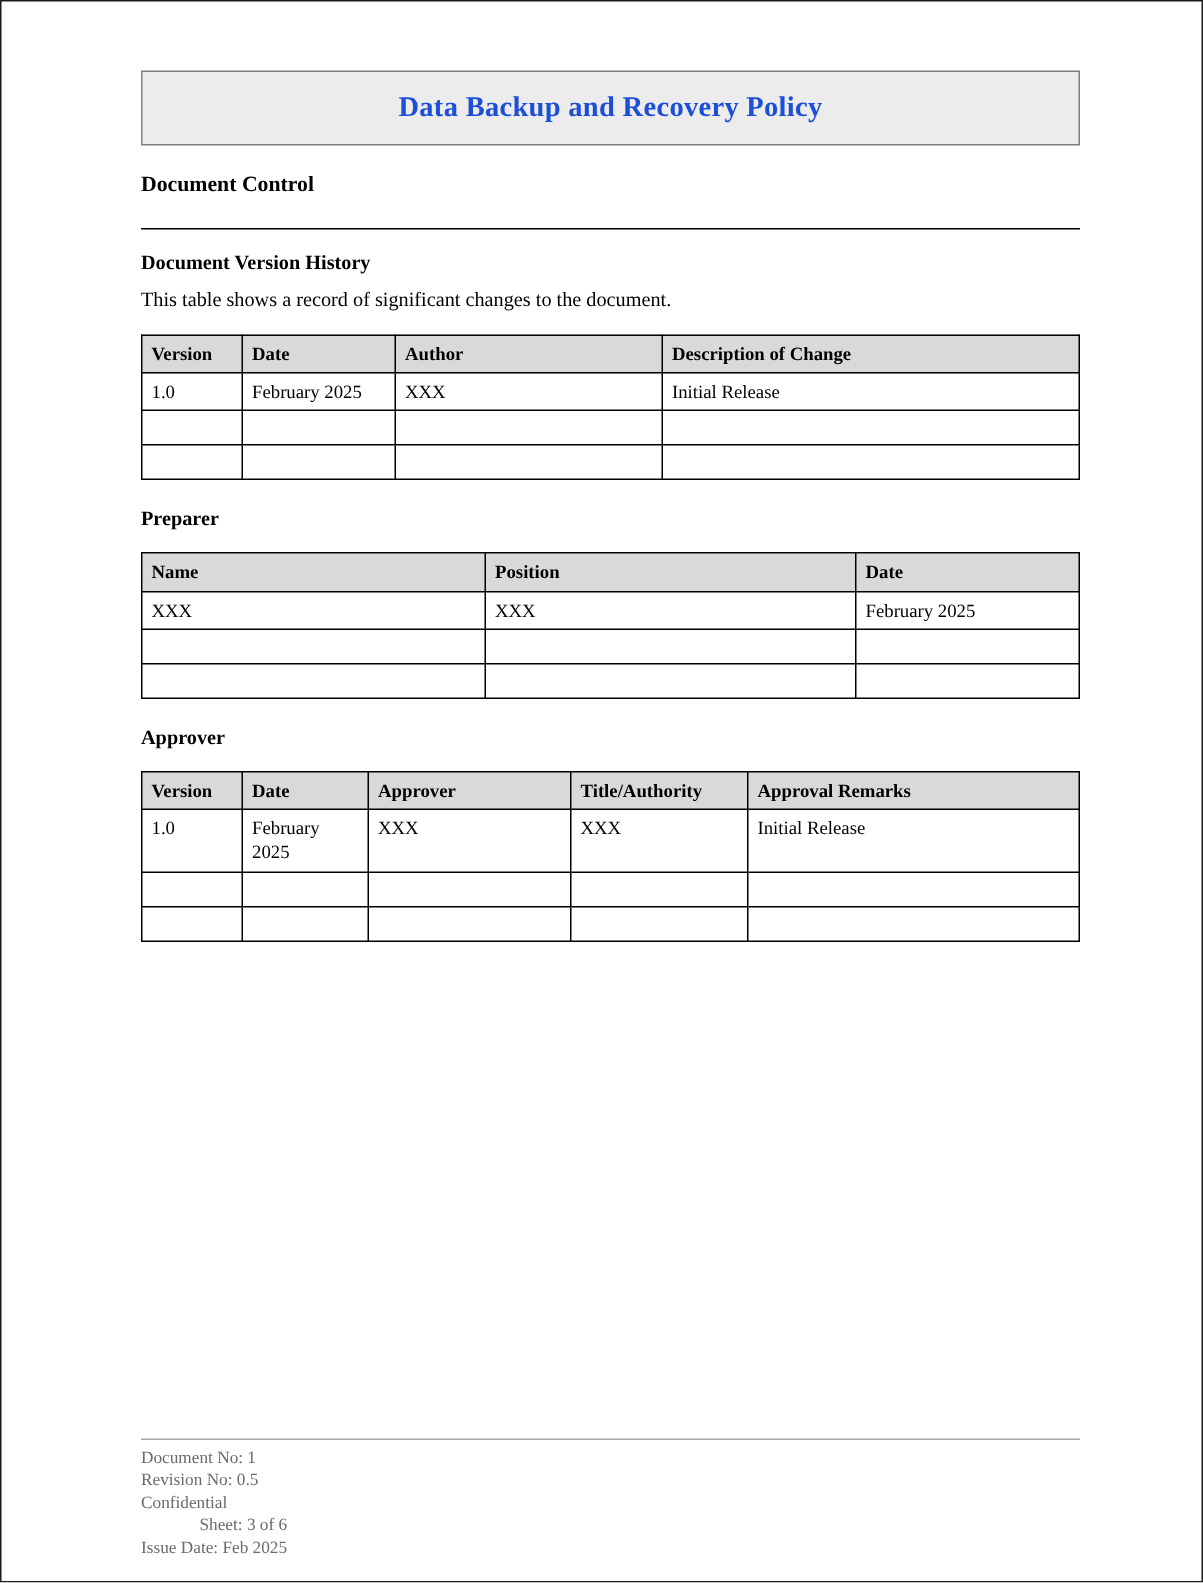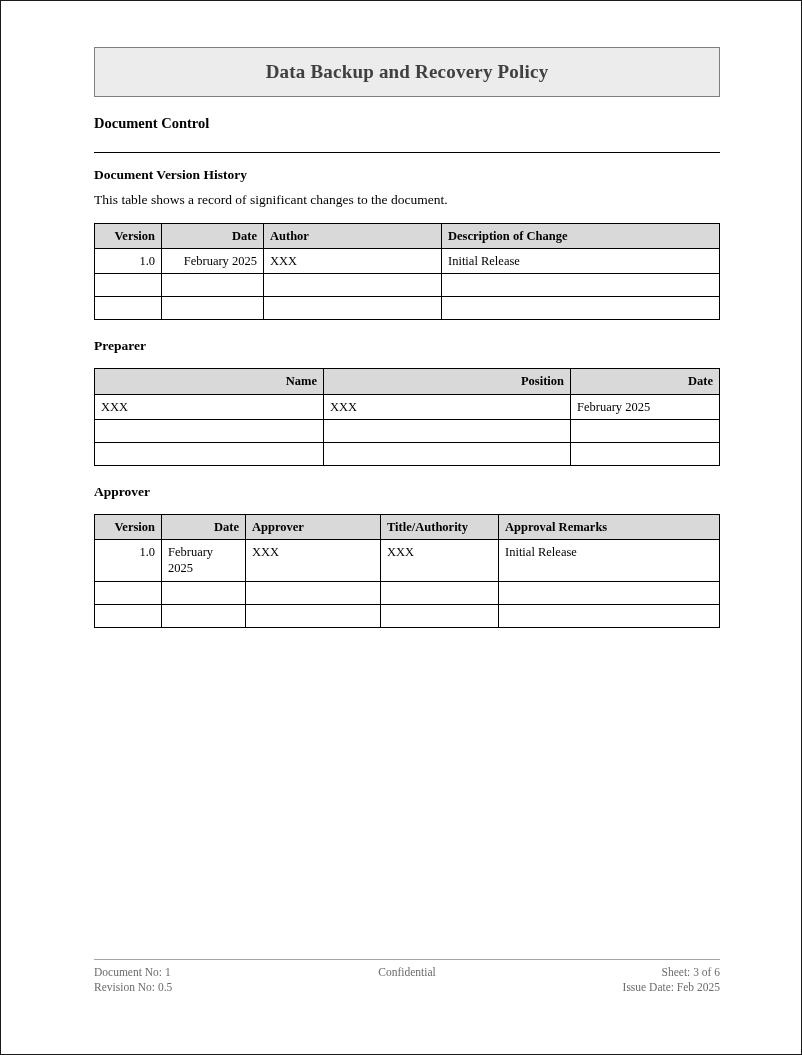--- a/index.html
+++ b/index.html
@@ -39,7 +39,7 @@
   .title-text {
     font-size: 19px;
     font-weight: bold;
-    color: #404040;
+    color: #1d4ed8;
     letter-spacing: 0.2px;
   }
 

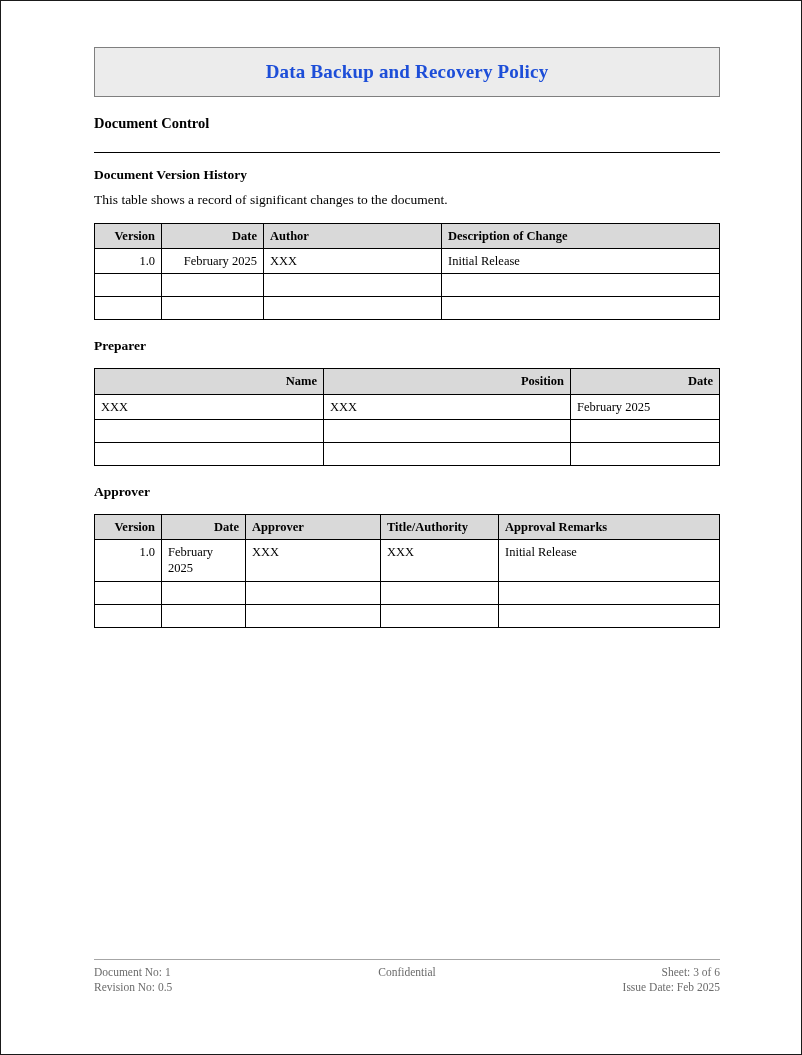--- a/index.html
+++ b/index.html
@@ -86,7 +86,7 @@
     font-size: 12.5px;
   }
   table.doc-table tr.empty-row td { height: 23px; }
-  .ta-c { text-align: right; }
+  .ta-c { text-align: left; }
   .ta-l { text-align: left; }
 
   

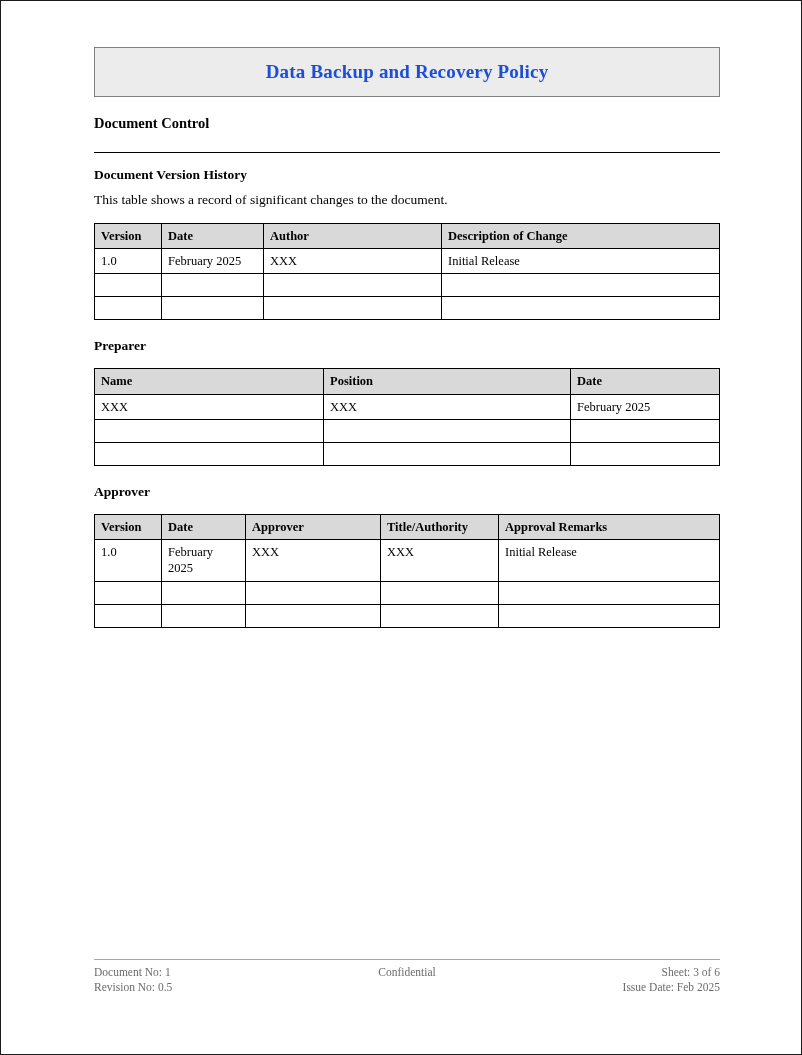--- a/index.html
+++ b/index.html
@@ -125,6 +125,7 @@
     display: flex;
     justify-content: space-between;
     align-items: flex-start;
+    flex-direction: column;
   }
   .footer-col-left { text-align: left; flex: 0 0 33%; }
   .footer-col-center { text-align: center; flex: 0 0 34%; }

